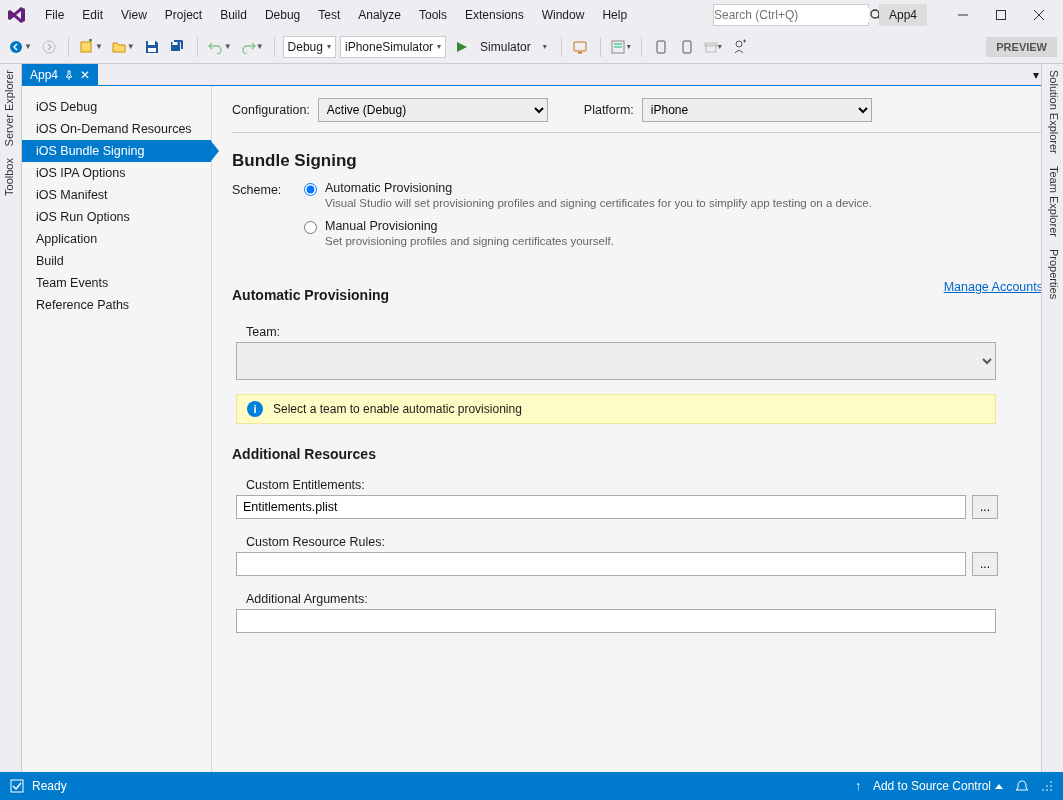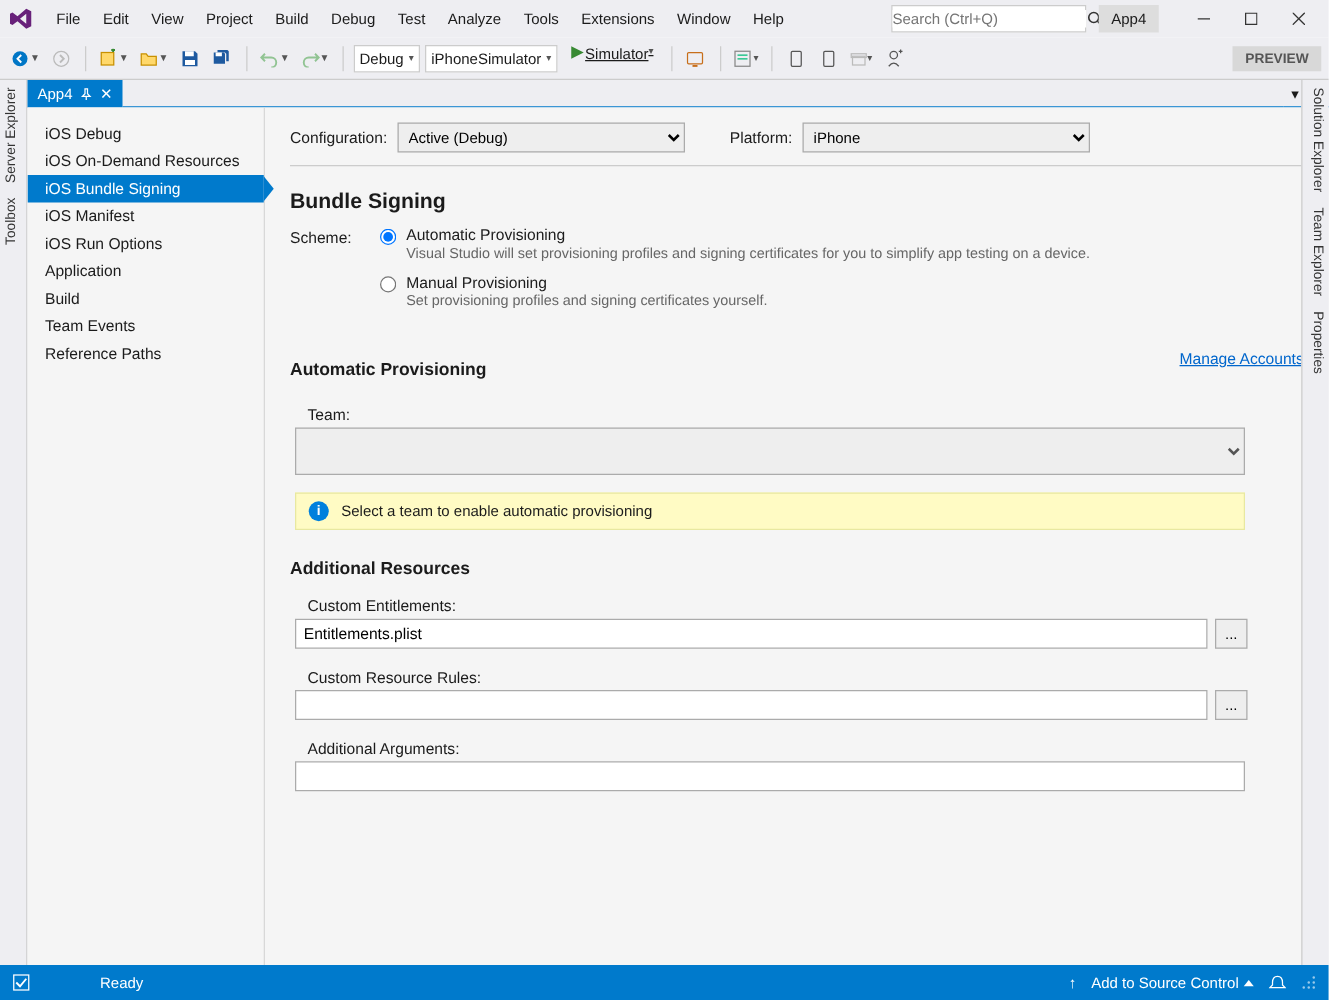--- a/index.html
+++ b/index.html
@@ -22,7 +22,7 @@
 .tool-btn { height: 22px; min-width: 22px; display: flex; align-items: center; justify-content: center; padding: 0 2px; }
 .tool-drop { height: 22px; border: 1px solid #ccc; background: #fff; display: flex; align-items: center; padding: 0 4px; gap:4px; font-size:12px;}
 .tool-sep { width: 1px; height: 20px; background: #ccc; margin: 0 4px; }
-.start-btn { display:flex; gap:0; padding:0 6px; height:22px;text-decoration:underline;}
+.start-btn { display:flex; align-items:center; gap:12px; padding:0 6px; height:22px;}
 .preview-btn { margin-left:auto; background:#d8d8d8; padding:4px 10px; font-size:11px; font-weight:600; color:#555;}
 .feedback-btn { width:26px; height:22px; margin-right:6px; display:flex; align-items:center; justify-content:center;}
 

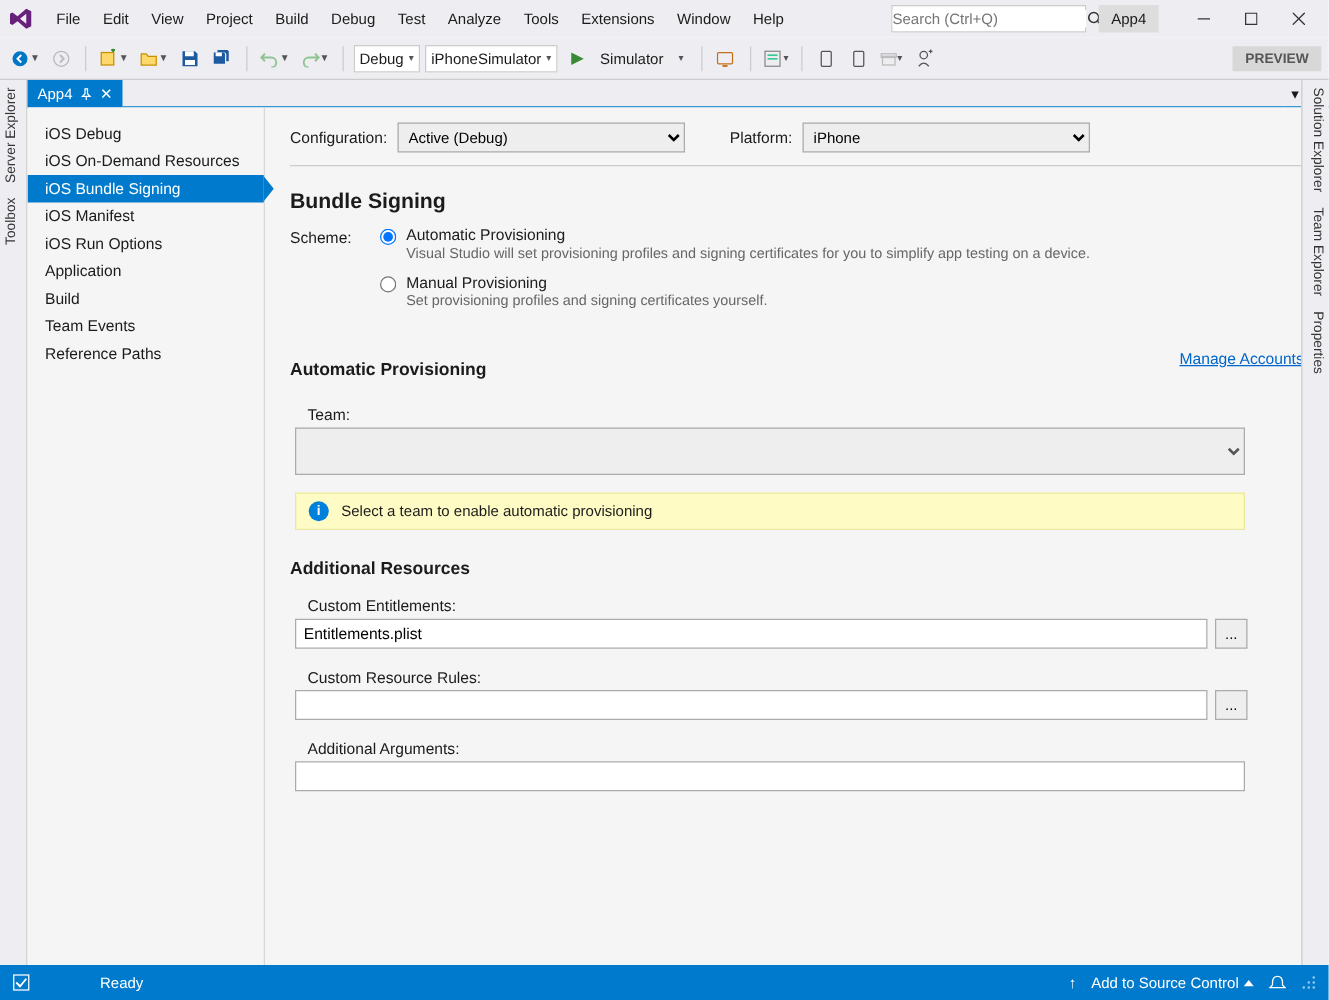--- a/index.html
+++ b/index.html
@@ -279,6 +279,7 @@
         <div class="item">iOS Debug</div>
         <div class="item">iOS On-Demand Resources</div>
         <div class="item selected">iOS Bundle Signing</div>
+        <div class="item">iOS IPA Options</div>
         <div class="item">iOS Manifest</div>
         <div class="item">iOS Run Options</div>
         <div class="item">Application</div>

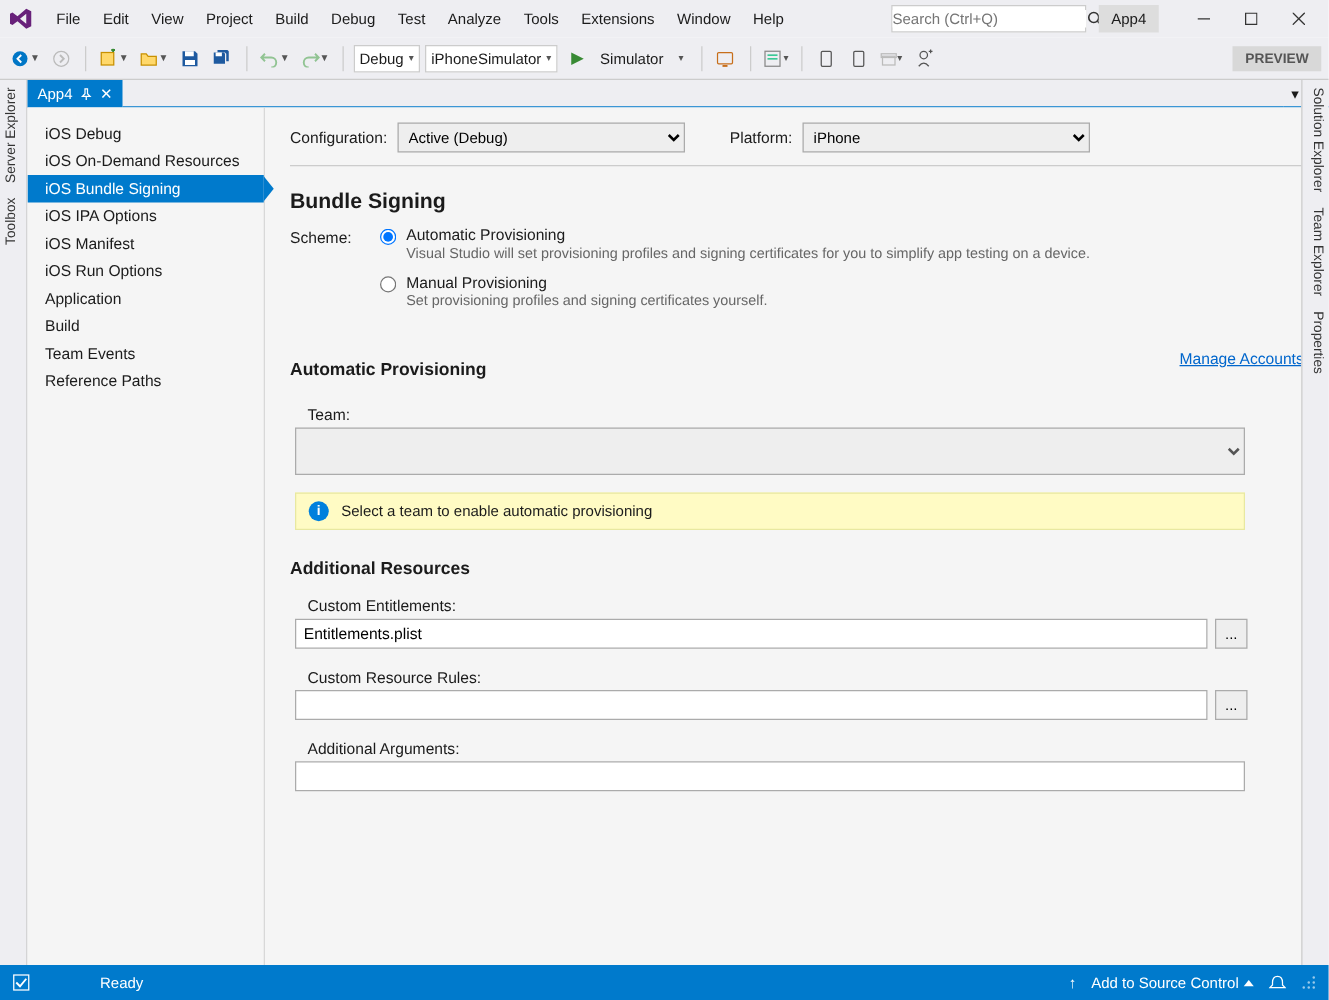--- a/index.html
+++ b/index.html
@@ -75,7 +75,7 @@
 .browse-btn { width:26px; height:24px; border:1px solid #ababab; background:#eee; font-size:12px;}
 
 
-.statusbar { position:absolute; bottom:0; left:0; right:0; height:28px; background:#007acc; color:#fff; display:flex; align-items:center; padding:0 10px; font-size:12px;gap:48px;}
+.statusbar { position:absolute; bottom:0; left:0; right:0; height:28px; background:#007acc; color:#fff; display:flex; align-items:center; padding:0 10px; font-size:12px;}
 .statusbar .sb-right { margin-left:auto; display:flex; align-items:center; gap:12px;}
 .triangle-up { width:0; height:0; border-left:4px solid transparent; border-right:4px solid transparent; border-bottom:5px solid #fff; display:inline-block; margin-left:4px; vertical-align:middle;}
 .chev { font-size:8px; color:#555; }

